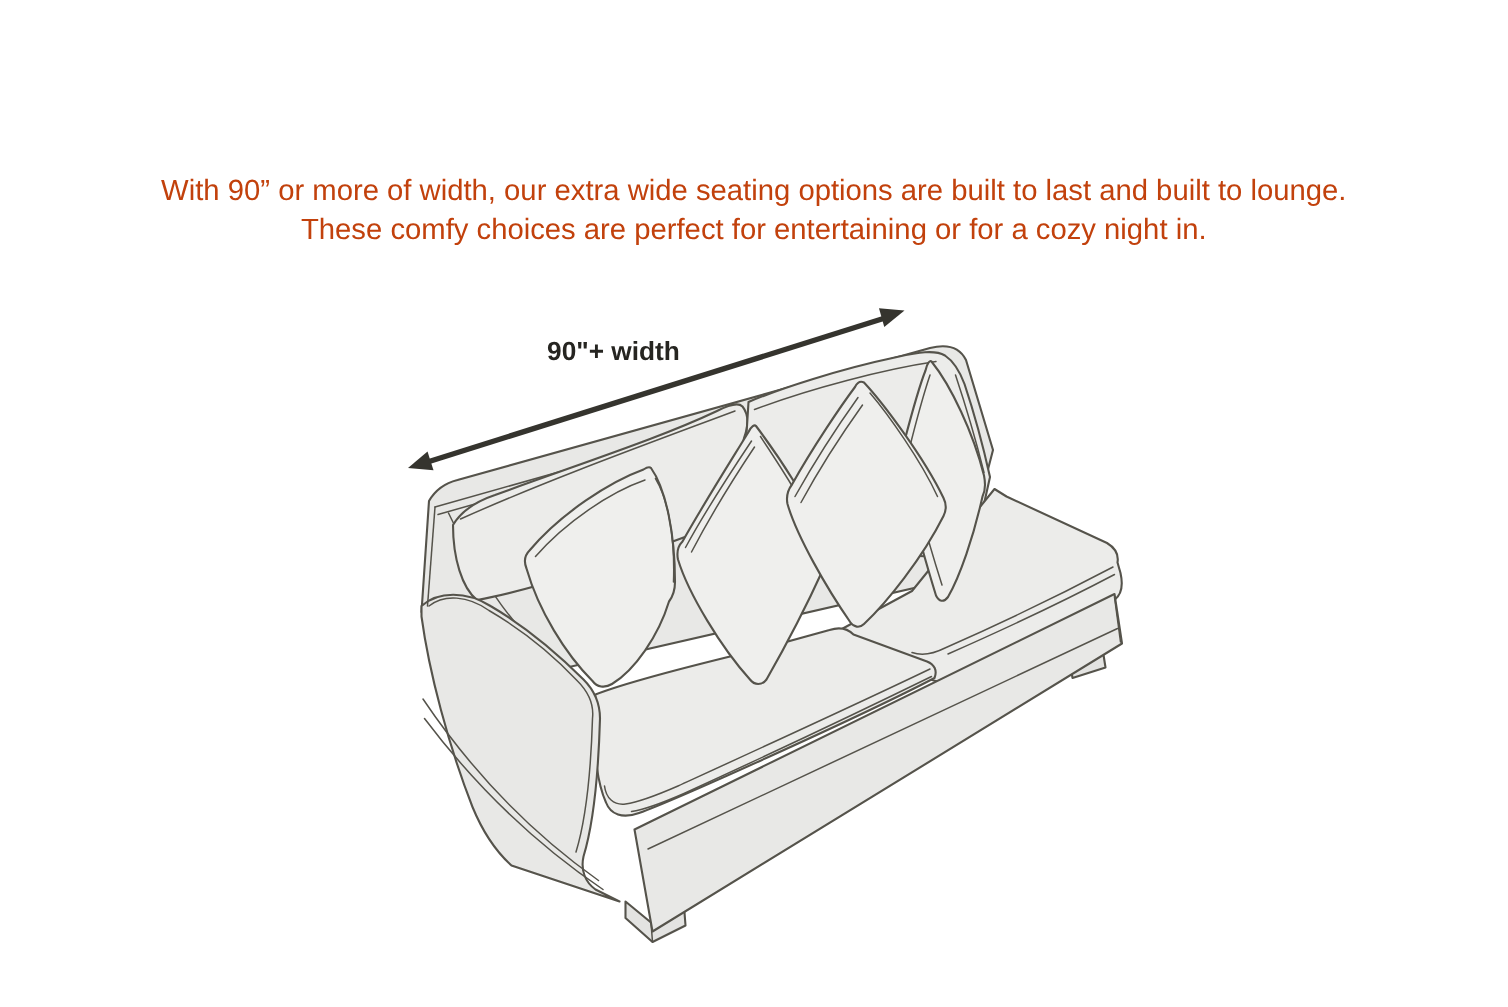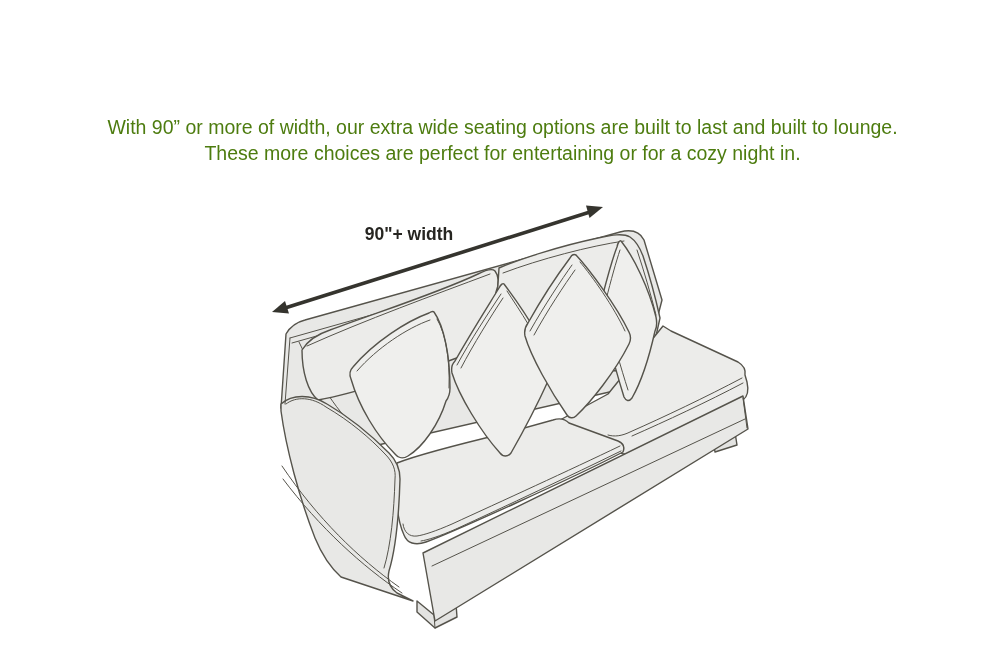--- a/index.html
+++ b/index.html
@@ -20,7 +20,7 @@
     position:absolute;top:114px;left:0;width:100%;
     text-align:center;
     font-size:19.5px;line-height:26px;
-    color:#4d7c0f;
+    color:#c2410c;
   }
   .diagram-svg{position:absolute;top:0;left:0;}
   .dim-label{

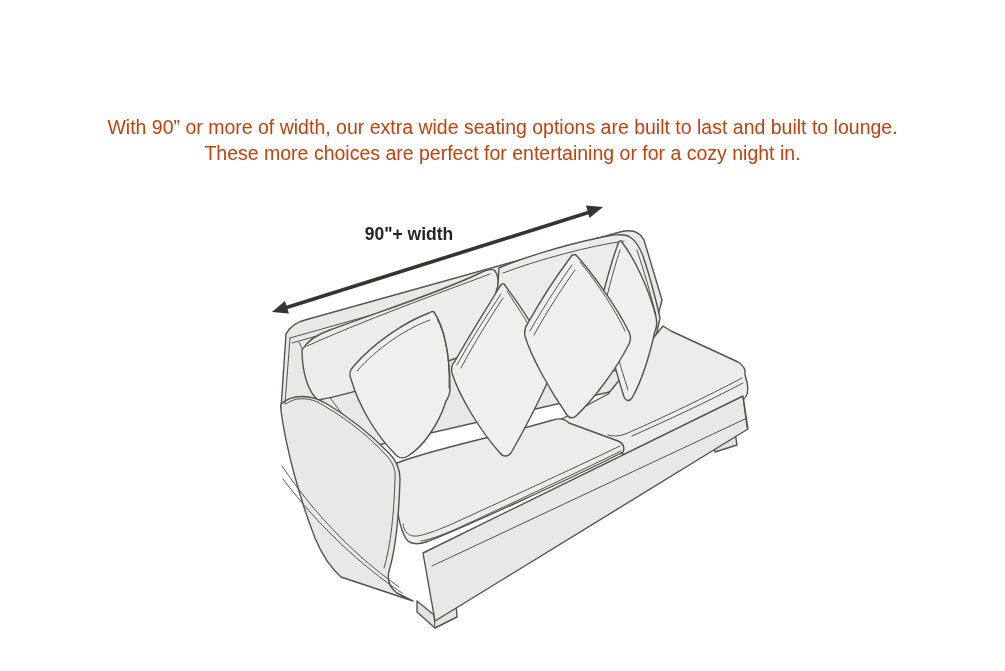--- a/index.html
+++ b/index.html
@@ -44,7 +44,7 @@
 
   <div class="page-desc">
     <div>With 90” or more of width, our extra wide seating options are built to last and built to lounge.</div>
-    <div>These more choices are perfect for entertaining or for a cozy night in.</div>
+    <div>These comfy choices are perfect for entertaining or for a cozy night in.</div>
   </div>
 
   <svg class="diagram-svg" width="1005" height="671" viewBox="0 0 1005 671">

